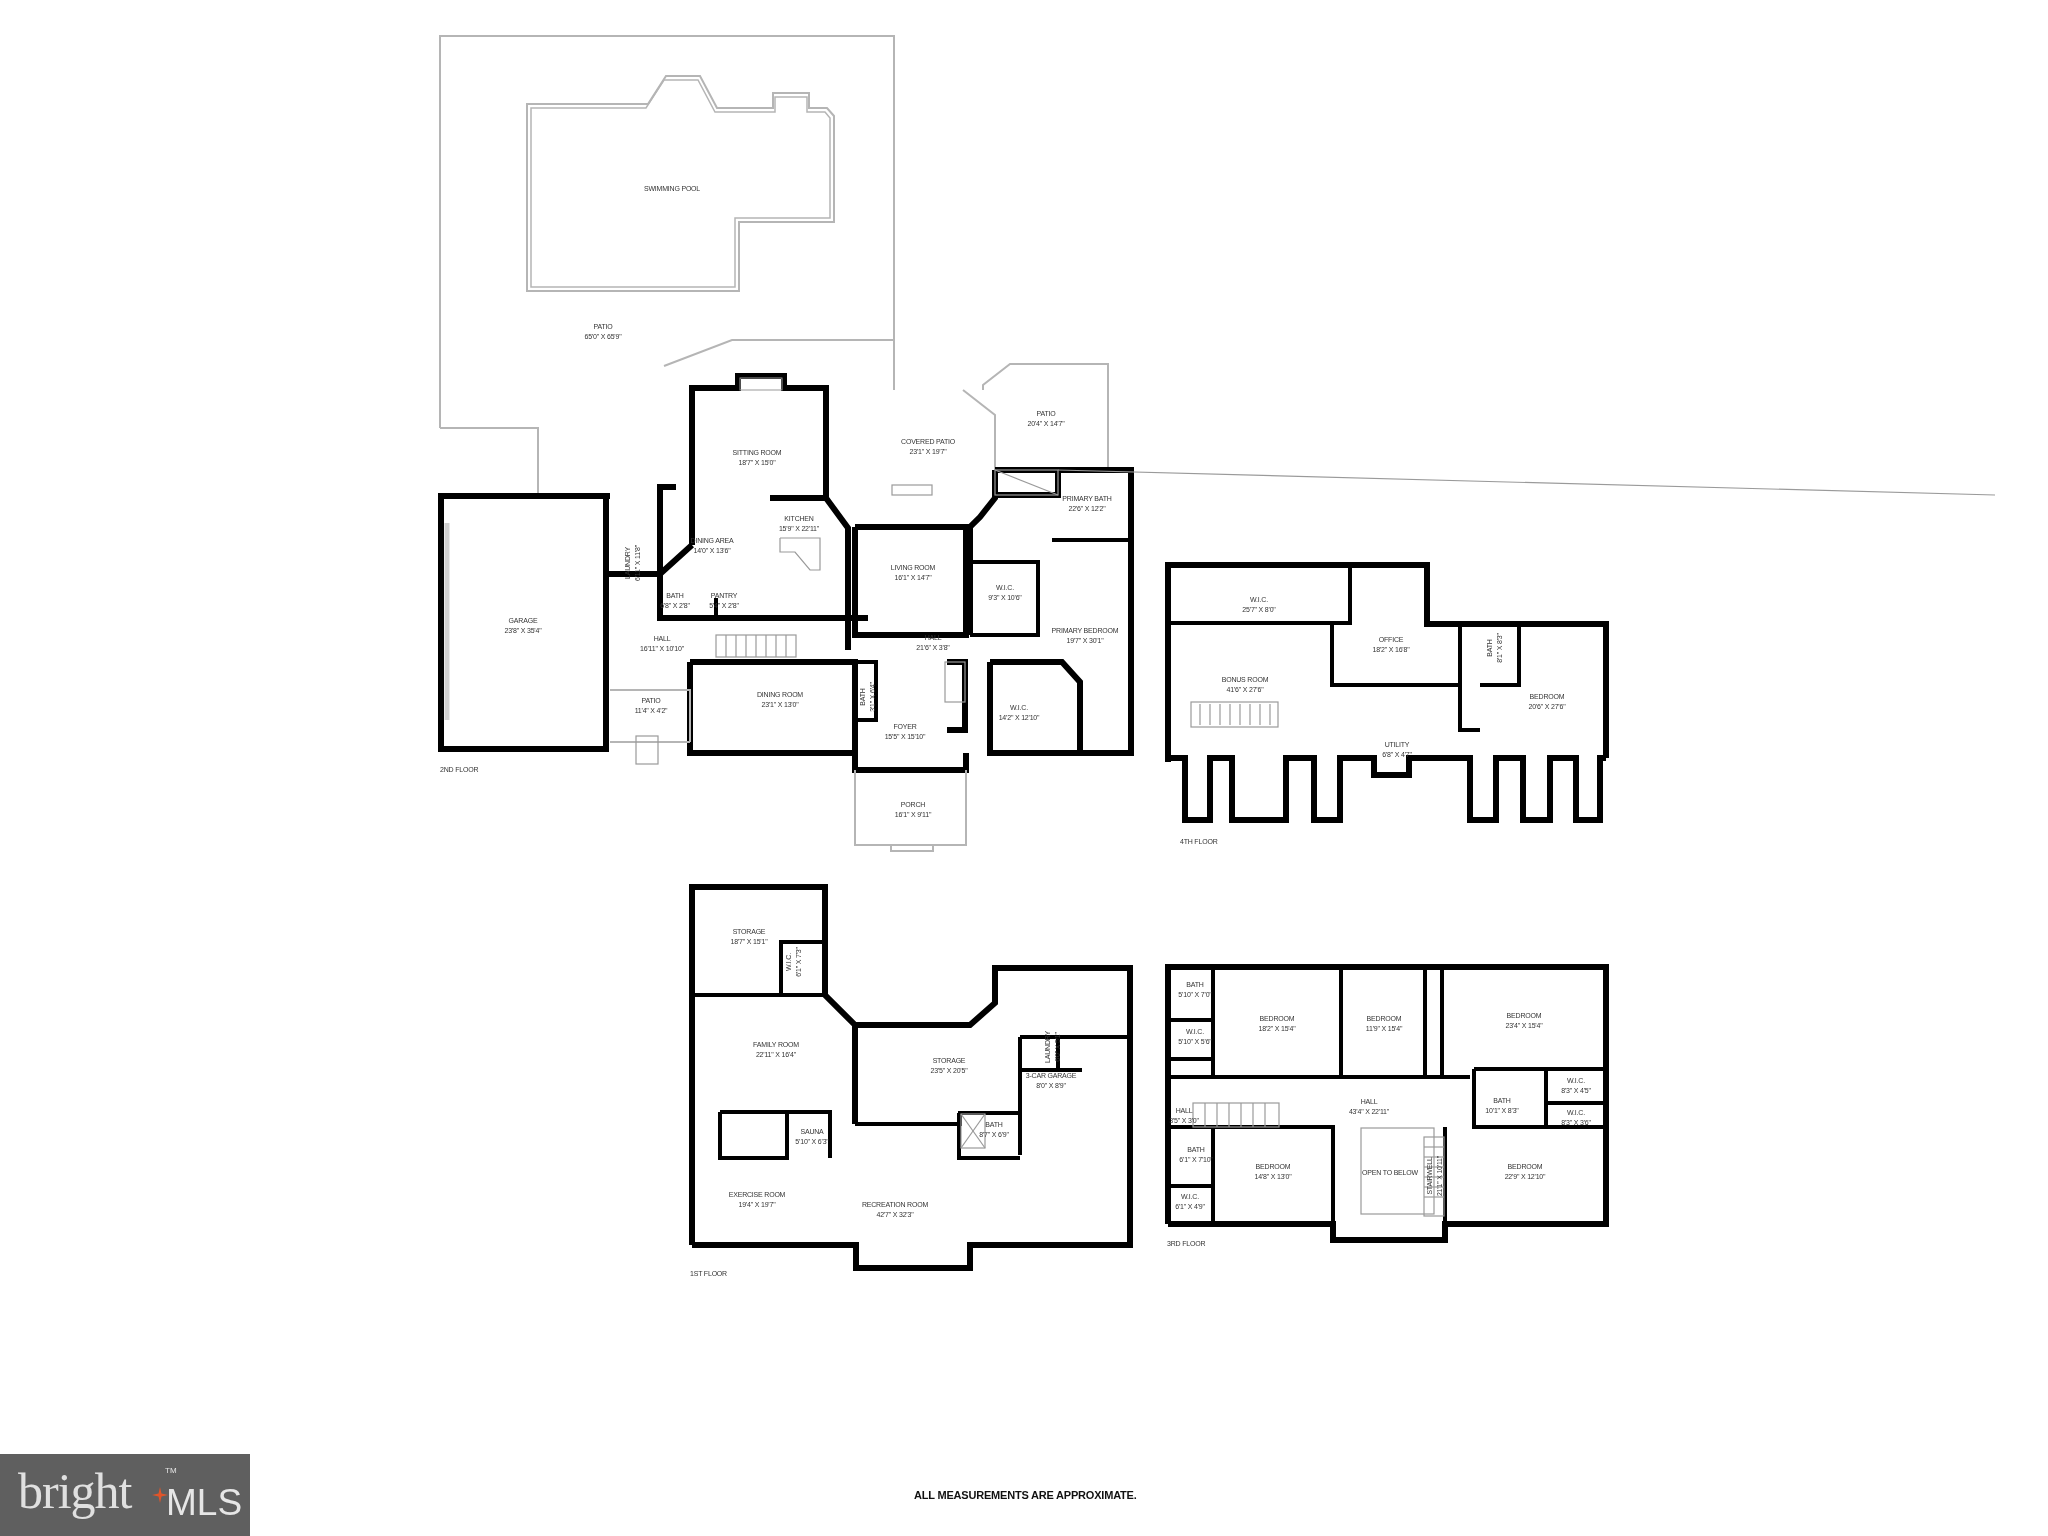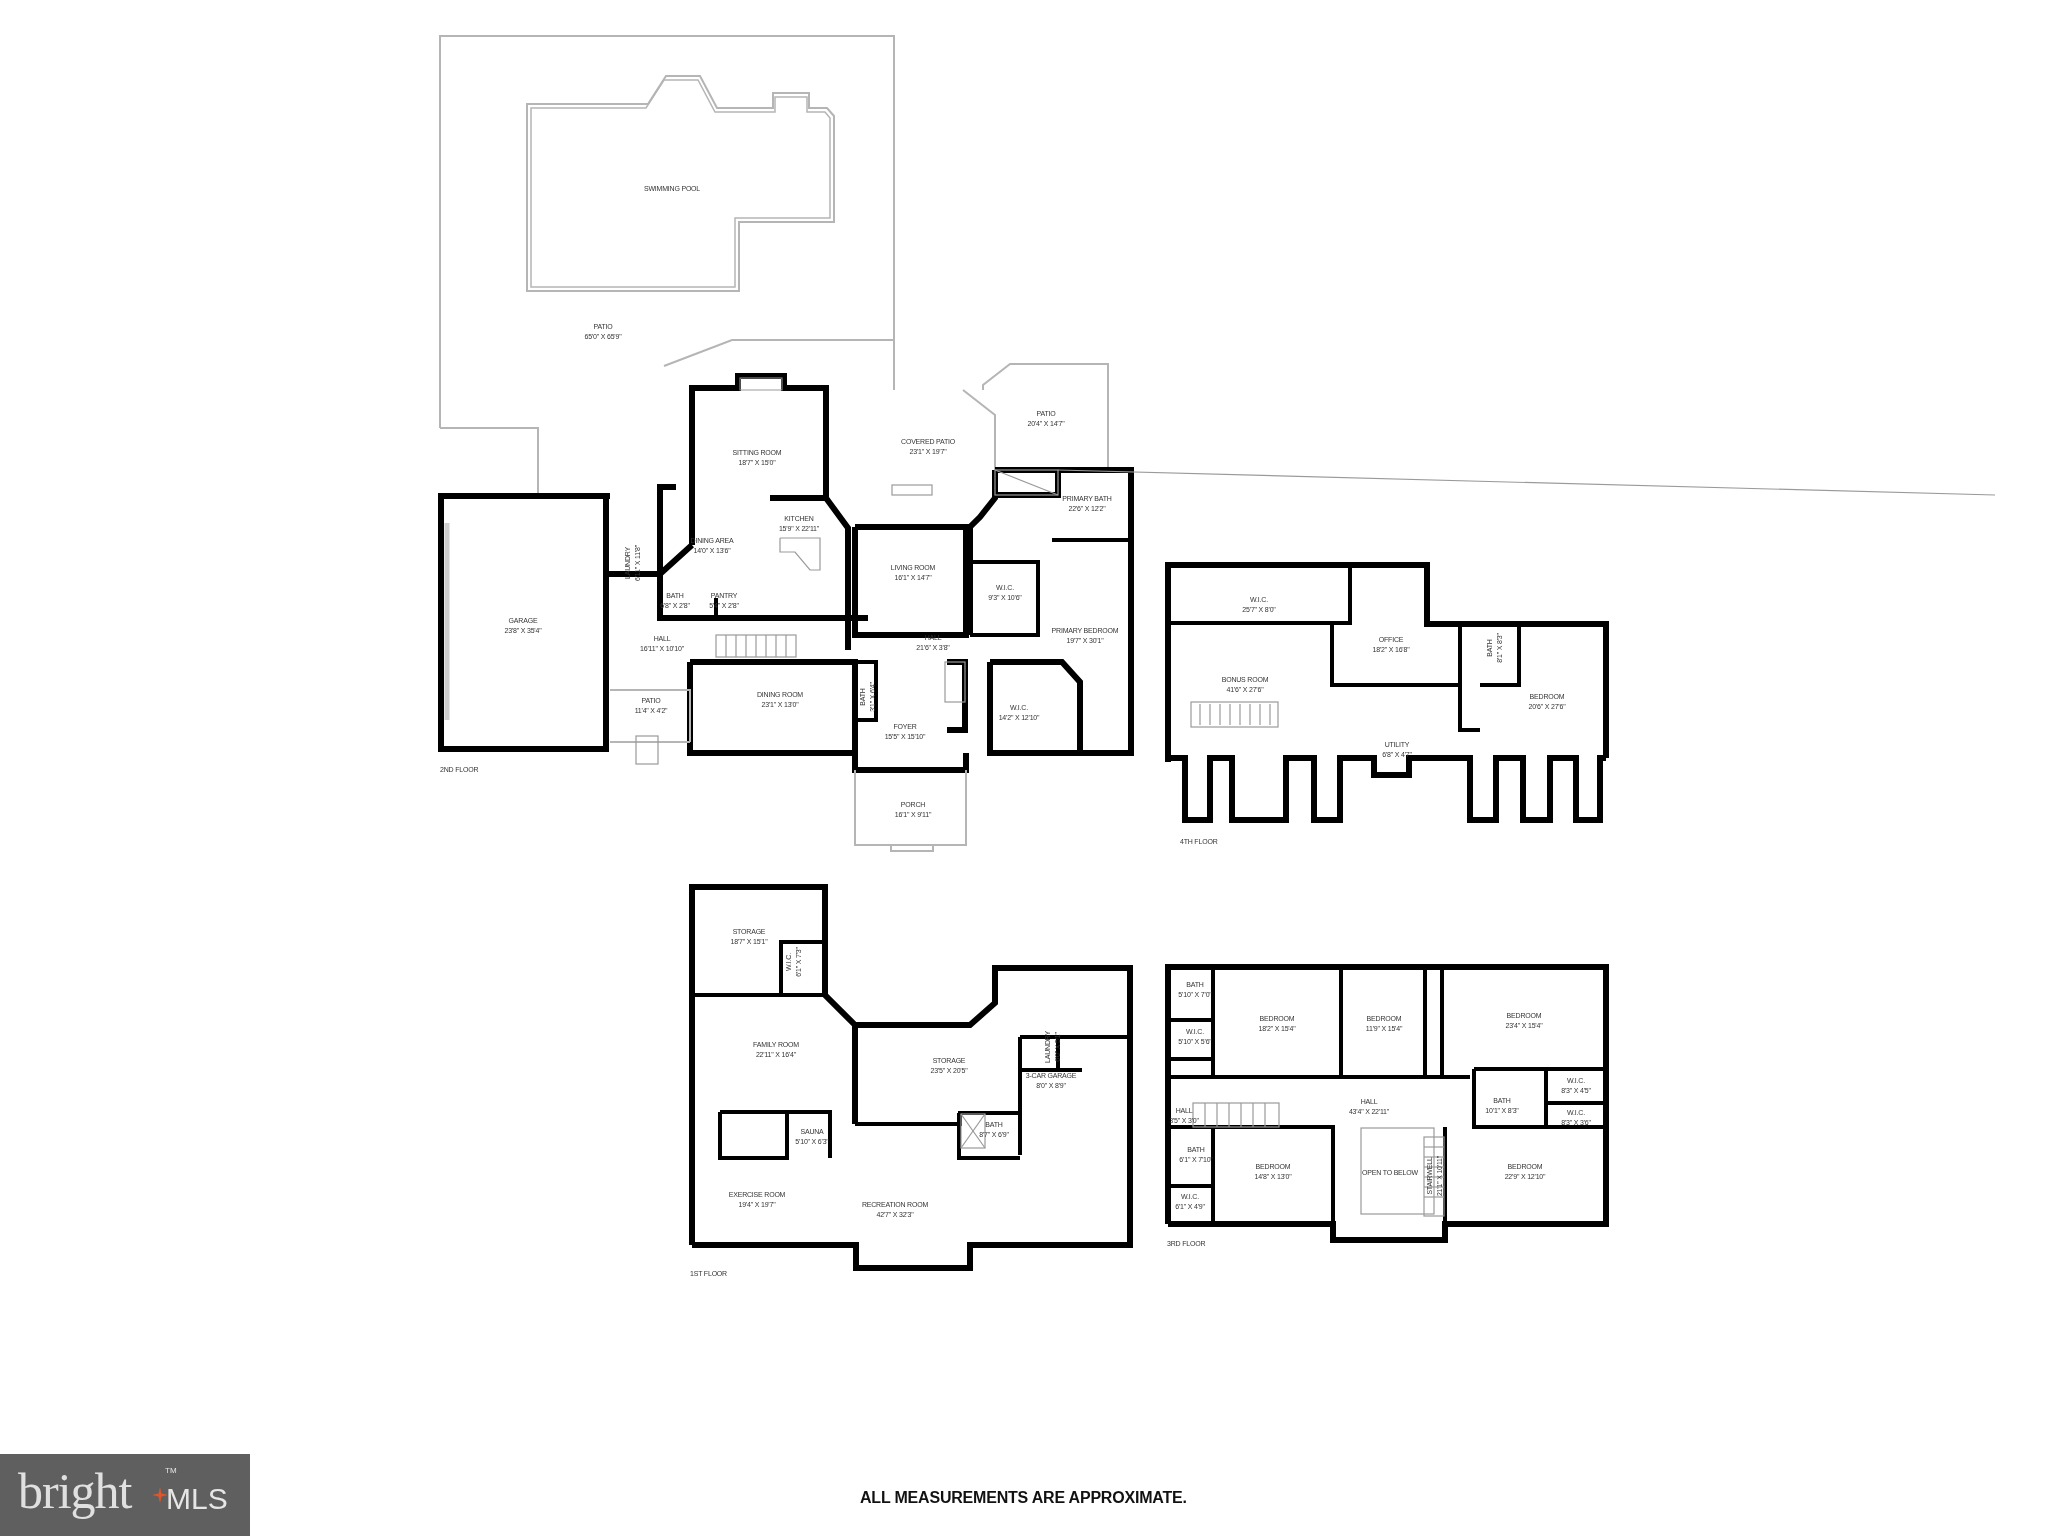--- a/index.html
+++ b/index.html
@@ -17,7 +17,7 @@
   .floor-label { position:absolute; font-size:7px; color:#333; letter-spacing:-0.2px; }
   .logo { position:absolute; left:0; top:1454px; width:250px; height:82px; background:#5f5f5f; }
   .logo .bright { position:absolute; left:18px; top:8px; font-family:"Liberation Serif", serif; font-size:50px; color:#e0e0e0; letter-spacing:-1px; }
-  .logo .mls { position:absolute; left:166px; top:28px; font-family:"Liberation Sans", sans-serif; font-size:30px; color:#e6e6e6;text-align:right; }
+  .logo .mls { position:absolute; left:166px; top:28px; font-family:"Liberation Sans", sans-serif; font-size:37px; color:#e6e6e6;text-align:right; }
   .logo .tm { position:absolute; left:165px; top:12px; font-size:8px; color:#e6e6e6; }
   .logo .star { position:absolute; left:152px; top:33px; width:16px; height:16px; }
   .disclaimer { position:absolute; left:860px; top:1489px; font-size:16px; font-weight:bold; color:#111; letter-spacing:-0.2px; }

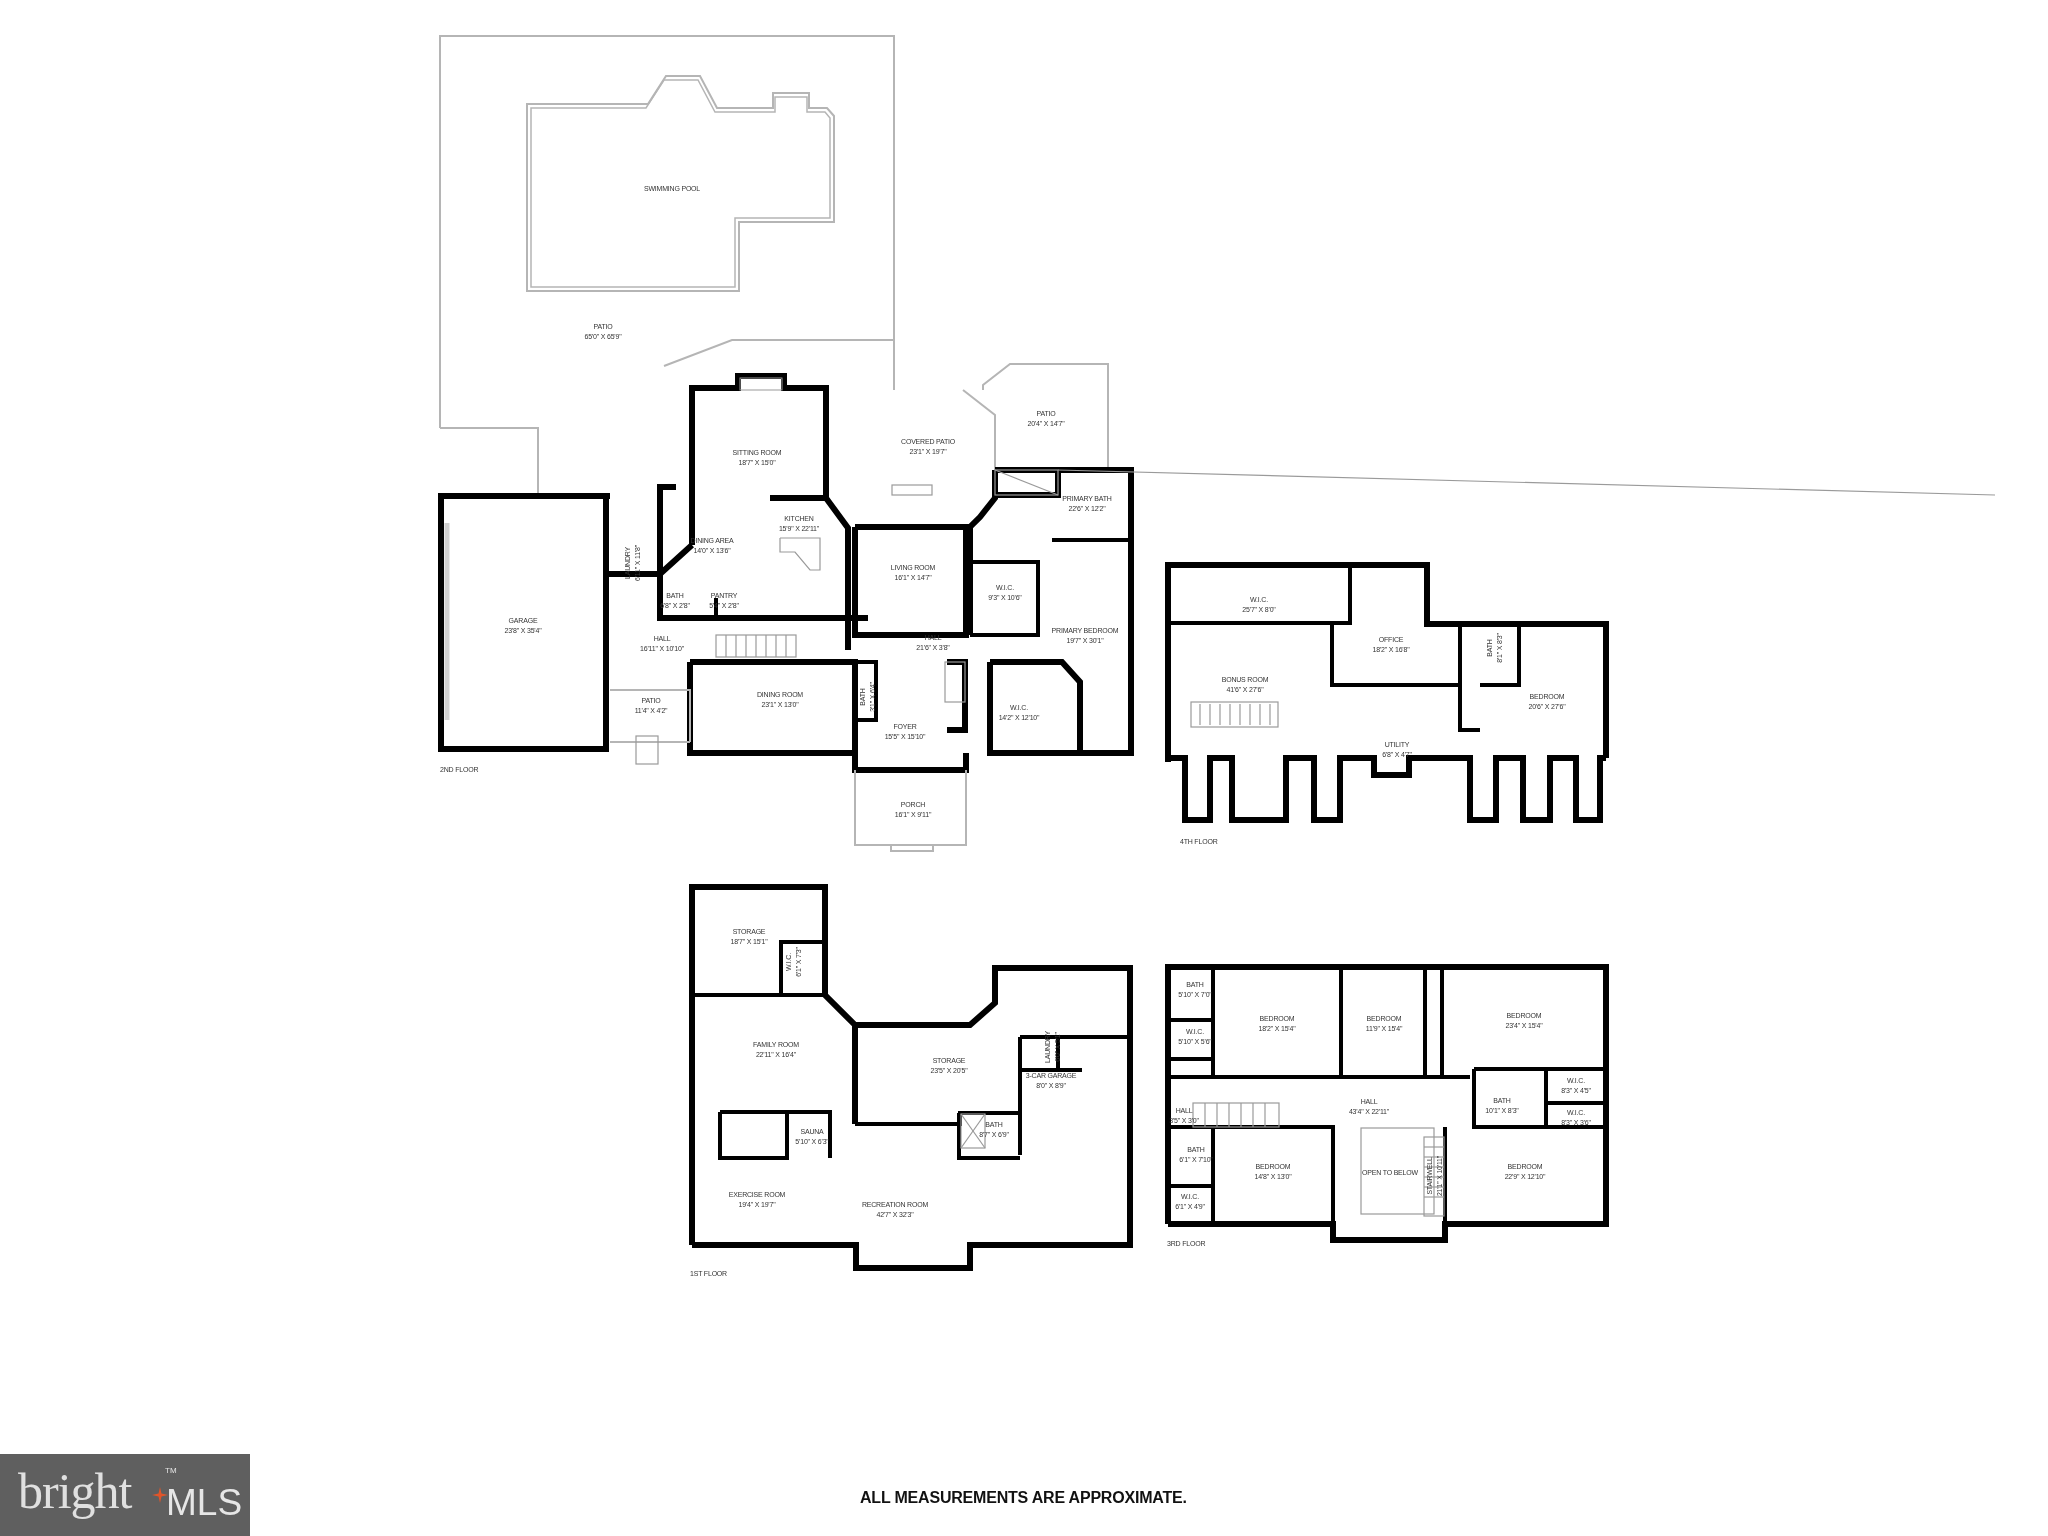--- a/index.html
+++ b/index.html
@@ -20,7 +20,7 @@
   .logo .mls { position:absolute; left:166px; top:28px; font-family:"Liberation Sans", sans-serif; font-size:37px; color:#e6e6e6;text-align:right; }
   .logo .tm { position:absolute; left:165px; top:12px; font-size:8px; color:#e6e6e6; }
   .logo .star { position:absolute; left:152px; top:33px; width:16px; height:16px; }
-  .disclaimer { position:absolute; left:860px; top:1489px; font-size:16px; font-weight:bold; color:#111; letter-spacing:-0.2px; }
+  .disclaimer { position:absolute; left:914px; top:1489px; font-size:11px; font-weight:bold; color:#111; letter-spacing:-0.2px; }
 </style>
 </head>
 <body>

